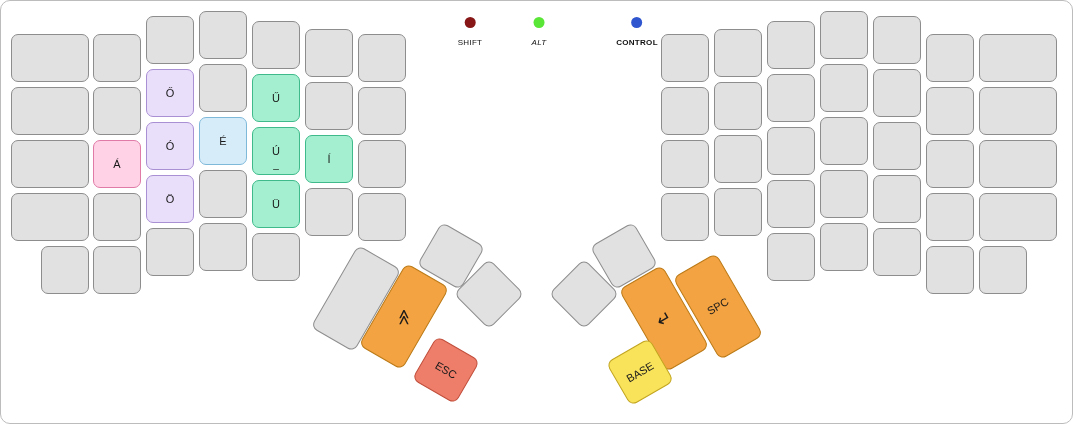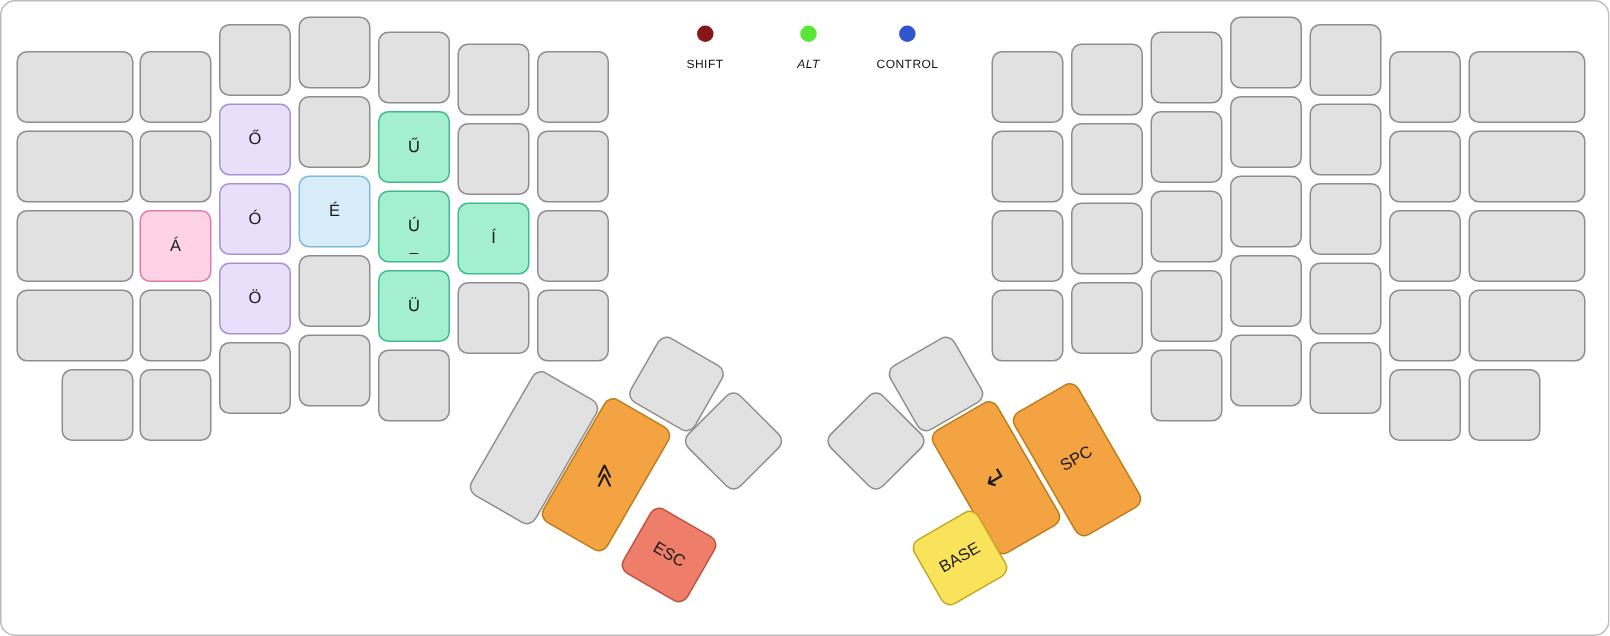--- a/index.html
+++ b/index.html
@@ -76,7 +76,7 @@
         <span class="legend-dot" style="background: rgb(89, 230, 54);"></span>
         <span class="legend-label">ALT</span>
       </div>
-      <div class="legend-item" style="left: 604px; top: 16px;">
+      <div class="legend-item" style="left: 636px; top: 16px; font-weight: bold;">
         <span class="legend-dot" style="background: rgb(47, 85, 207);"></span>
         <span class="legend-label">CONTROL</span>
       </div>

